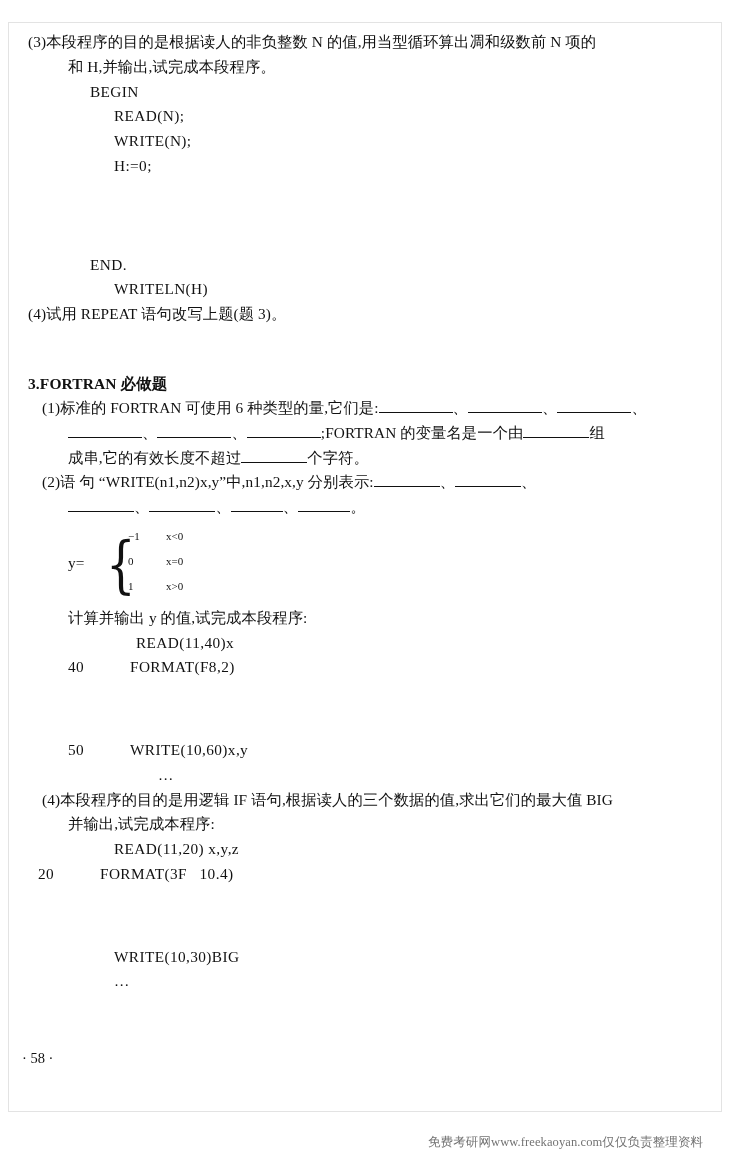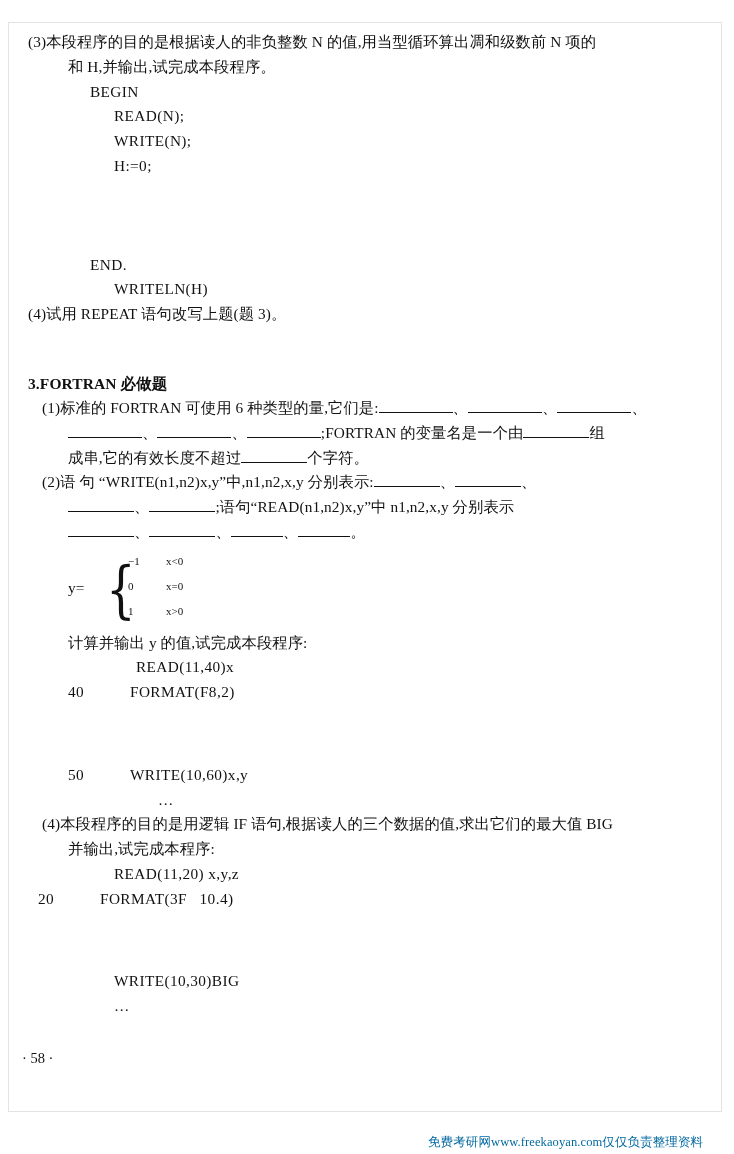--- a/index.html
+++ b/index.html
@@ -157,7 +157,6 @@
 
     <div class="line cn ind1"><span>(2)语 句 “WRITE(n1,n2)x,y”中,n1,n2,x,y 分别表示:</span><span class="blank b-md"></span><span>、</span><span class="blank b-md"></span><span>、</span></div>
 
-    <div class="line cn ind2"><span class="blank b-md"></span><span>、</span><span class="blank b-md"></span><span>;语句“READ(n1,n2)x,y”中 n1,n2,x,y 分别表示</span></div>
 
     <div class="line cn ind2"><span class="blank b-md"></span><span>、</span><span class="blank b-md"></span><span>、</span><span class="blank b-sm"></span><span>、</span><span class="blank b-sm"></span><span>。</span></div>
 

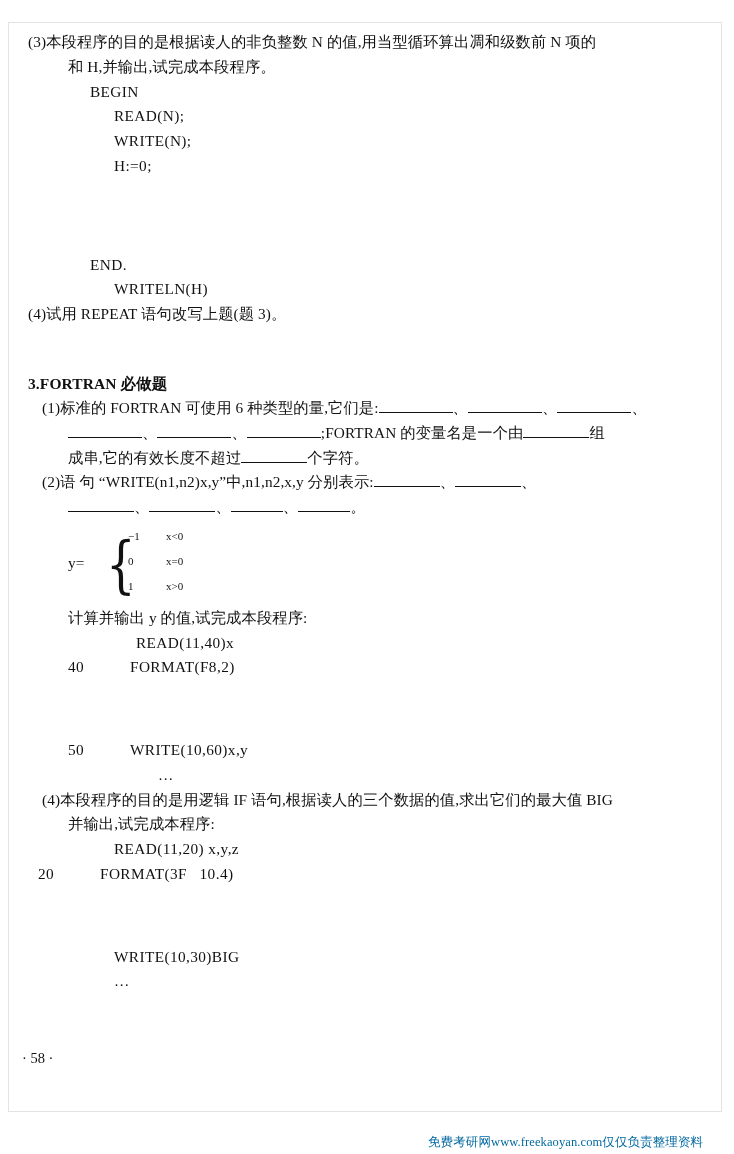--- a/index.html
+++ b/index.html
@@ -116,7 +116,7 @@
     left: 428px;
     top: 1118px;
     font-size: 12.5px;
-    color: #0369a1;
+    color: #737373;
     font-family: "Liberation Serif", "DejaVu Serif", serif;
     letter-spacing: 0.1px;
   }

